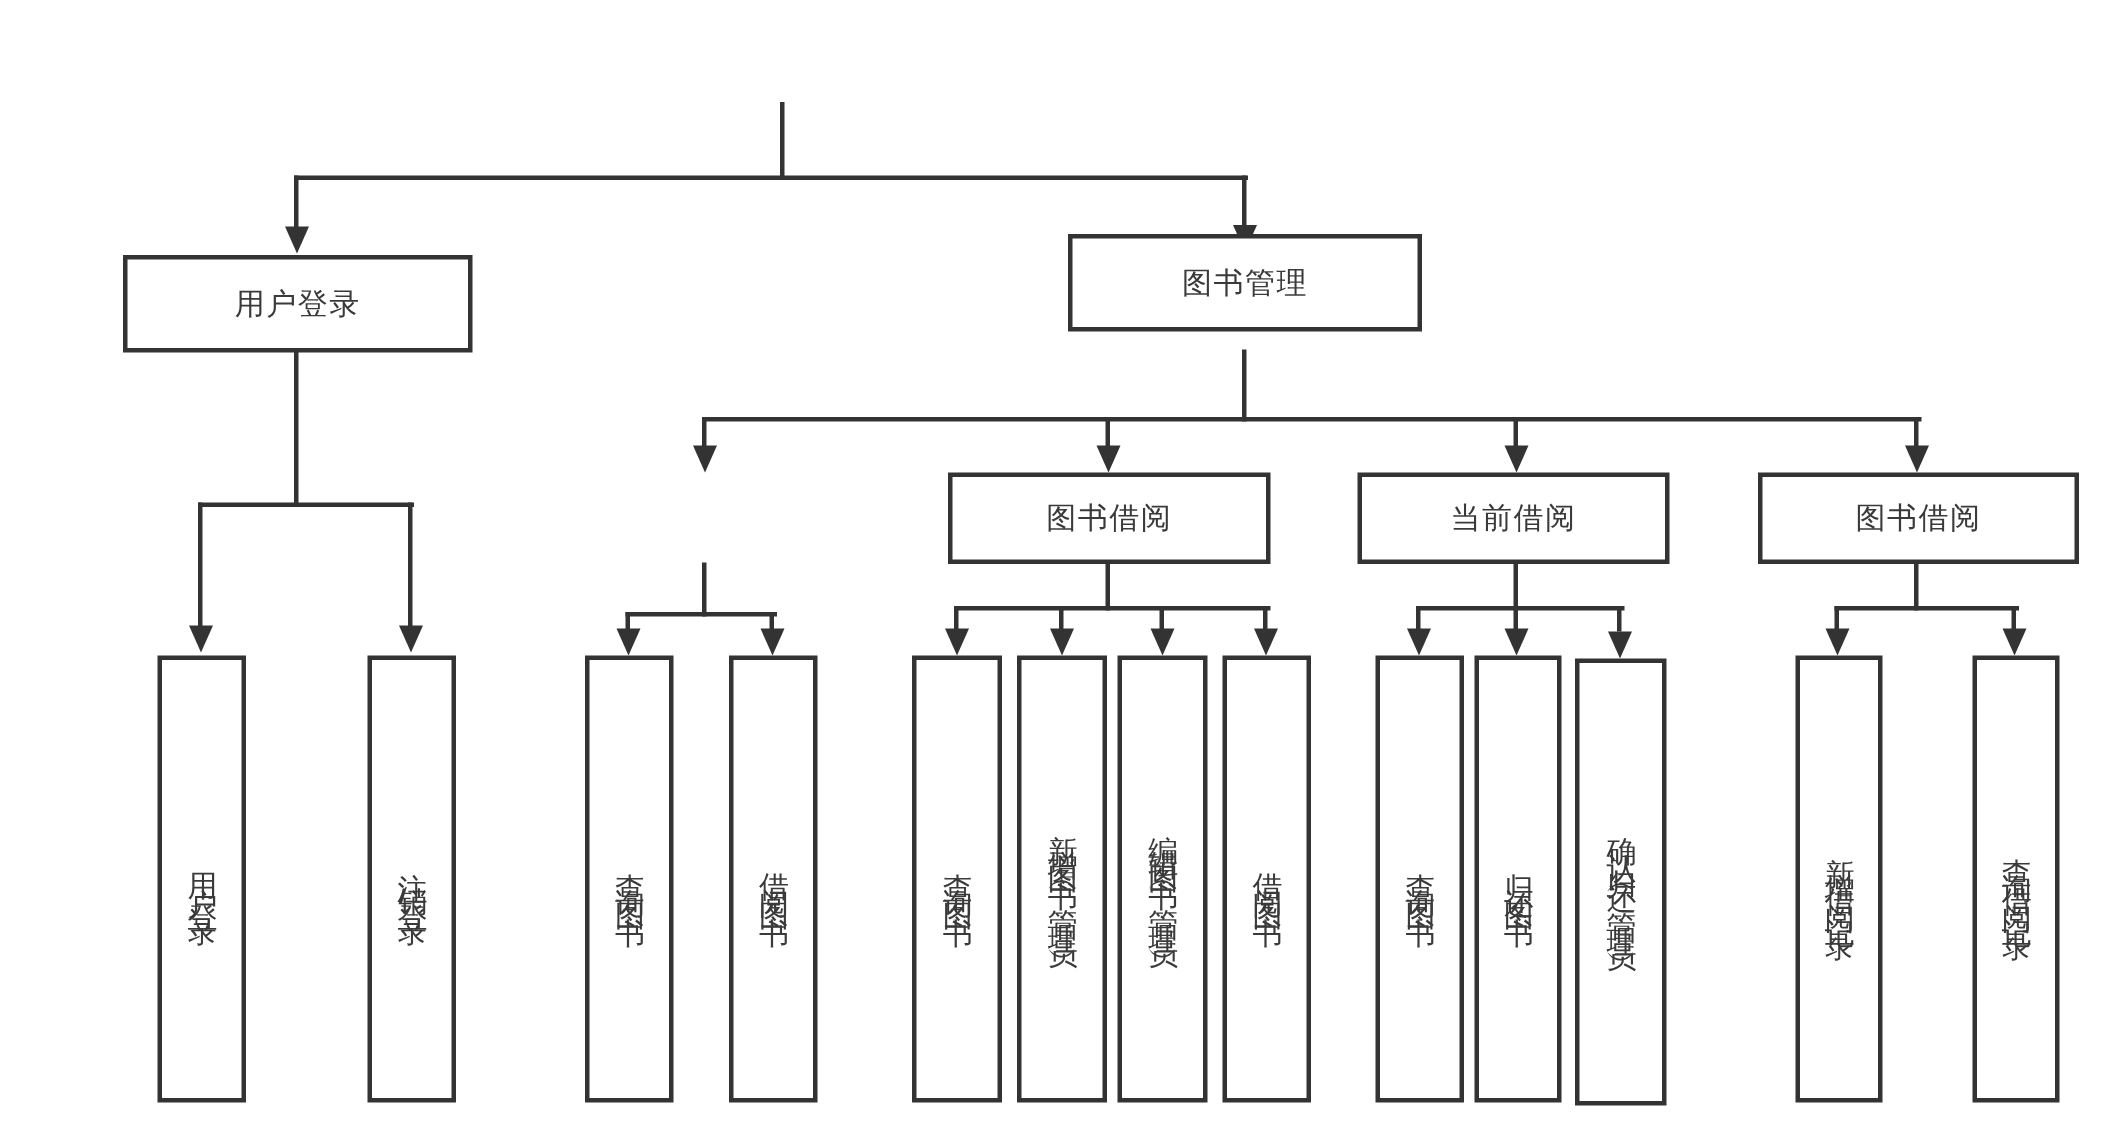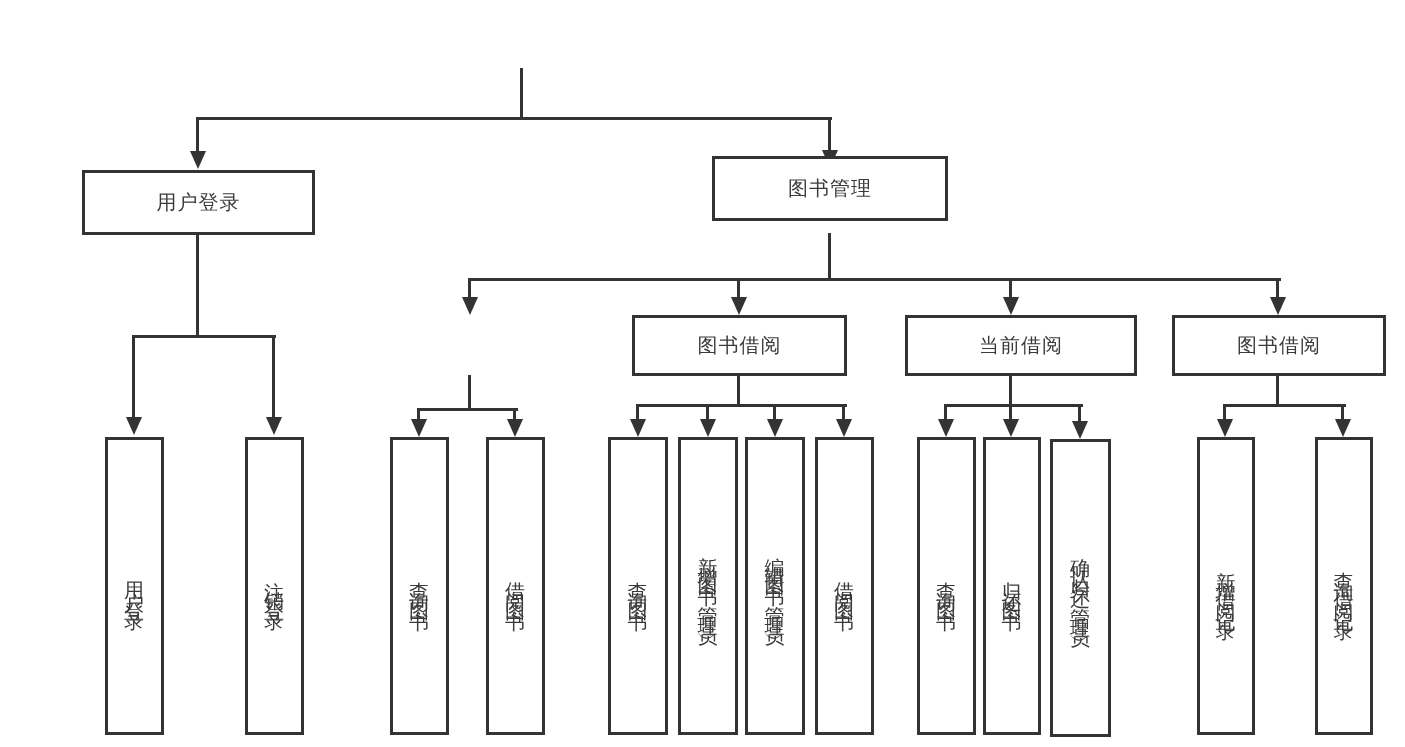--- a/index.html
+++ b/index.html
@@ -87,7 +87,7 @@
   <div class="box" style="left:632px;top:315px;width:215px;height:61px;">
     <span>图书借阅</span>
   </div>
-  <div class="box" style="left:905px;top:315px;width:232px;height:61px;">
+  <div class="box" style="left:905px;top:315px;width:208px;height:61px;">
     <span>当前借阅</span>
   </div>
   <div class="box" style="left:1172px;top:315px;width:214px;height:61px;">

